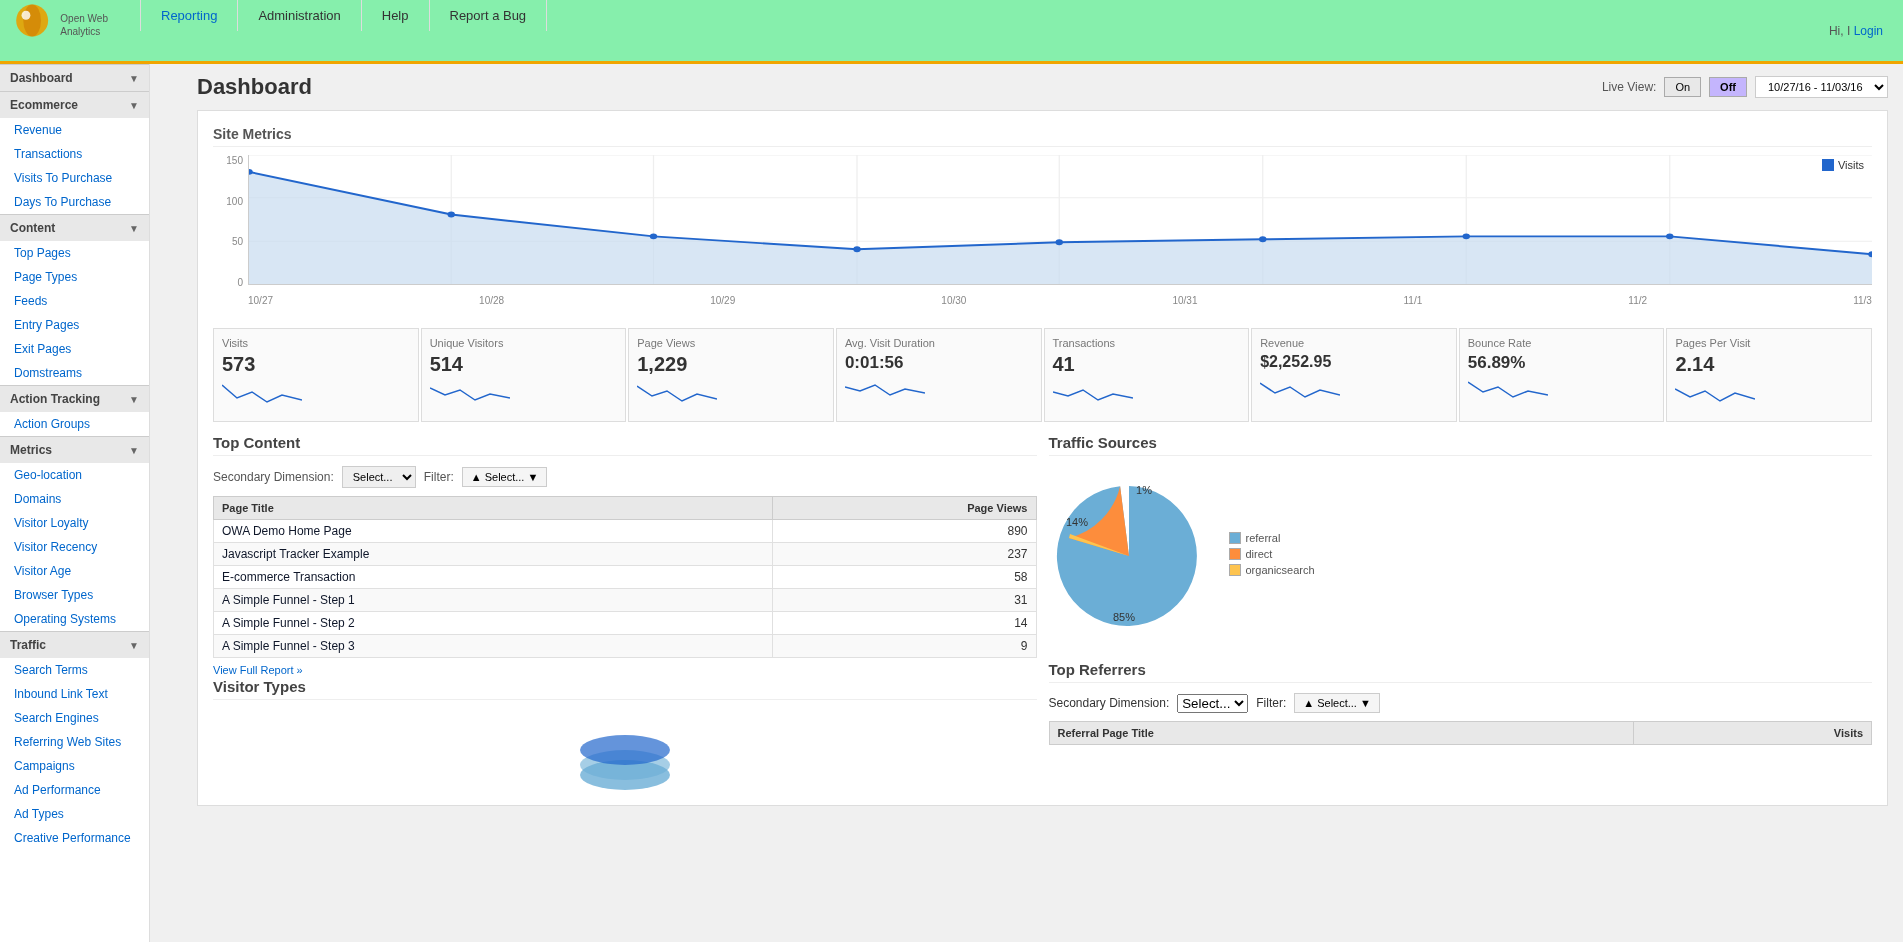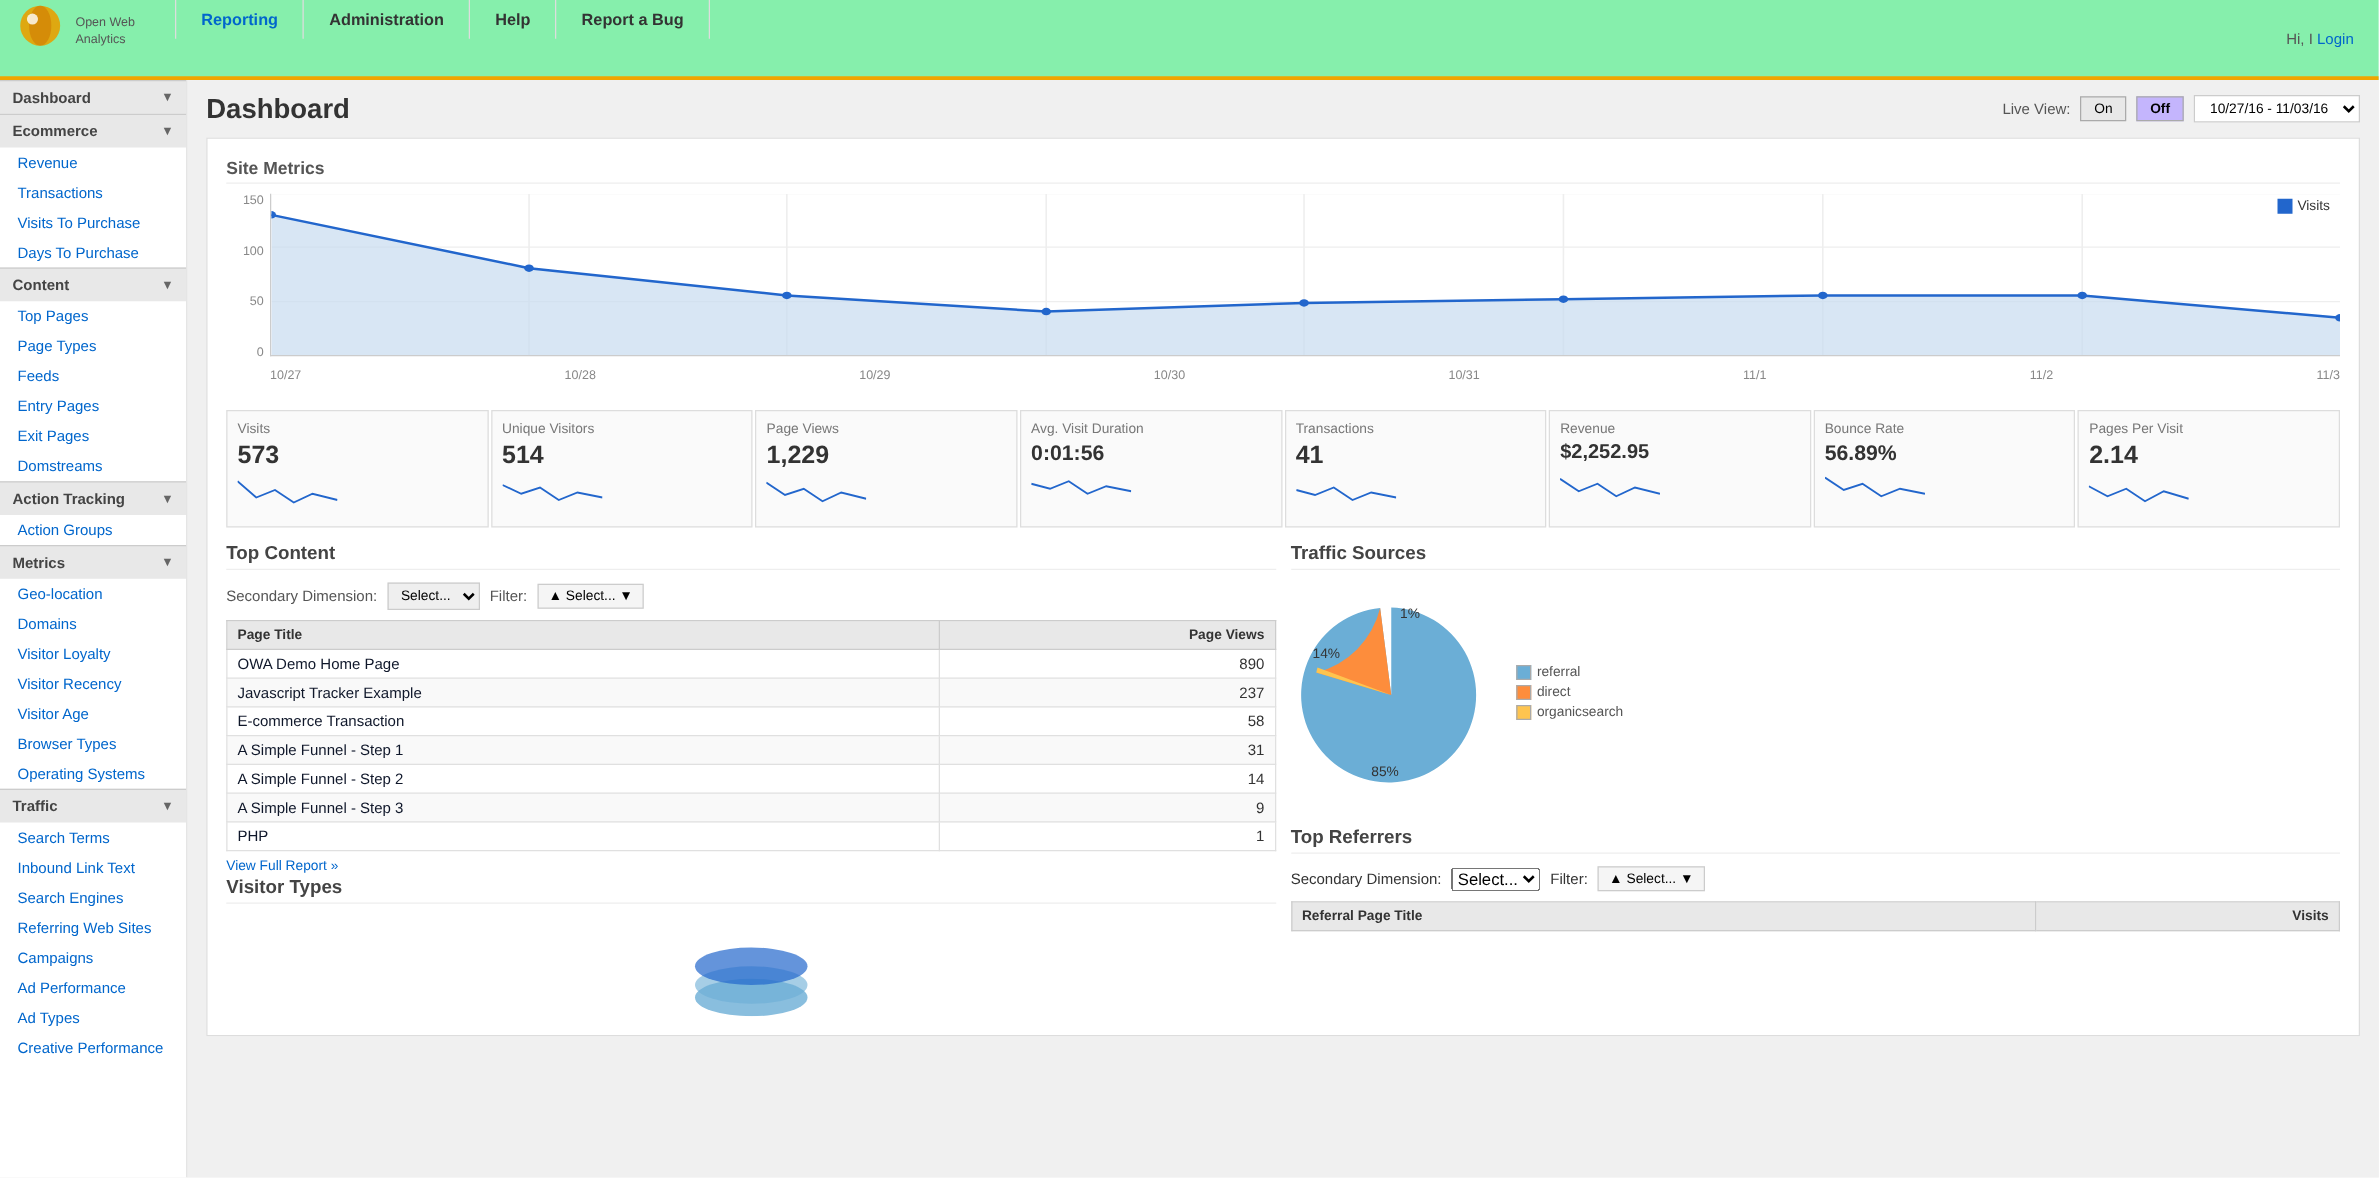--- a/index.html
+++ b/index.html
@@ -35,7 +35,6 @@
       align-items: center;
       gap: 0;
       flex: 1;
-      font-weight: bold;
     }
     .nav-item {
       padding: 8px 20px;

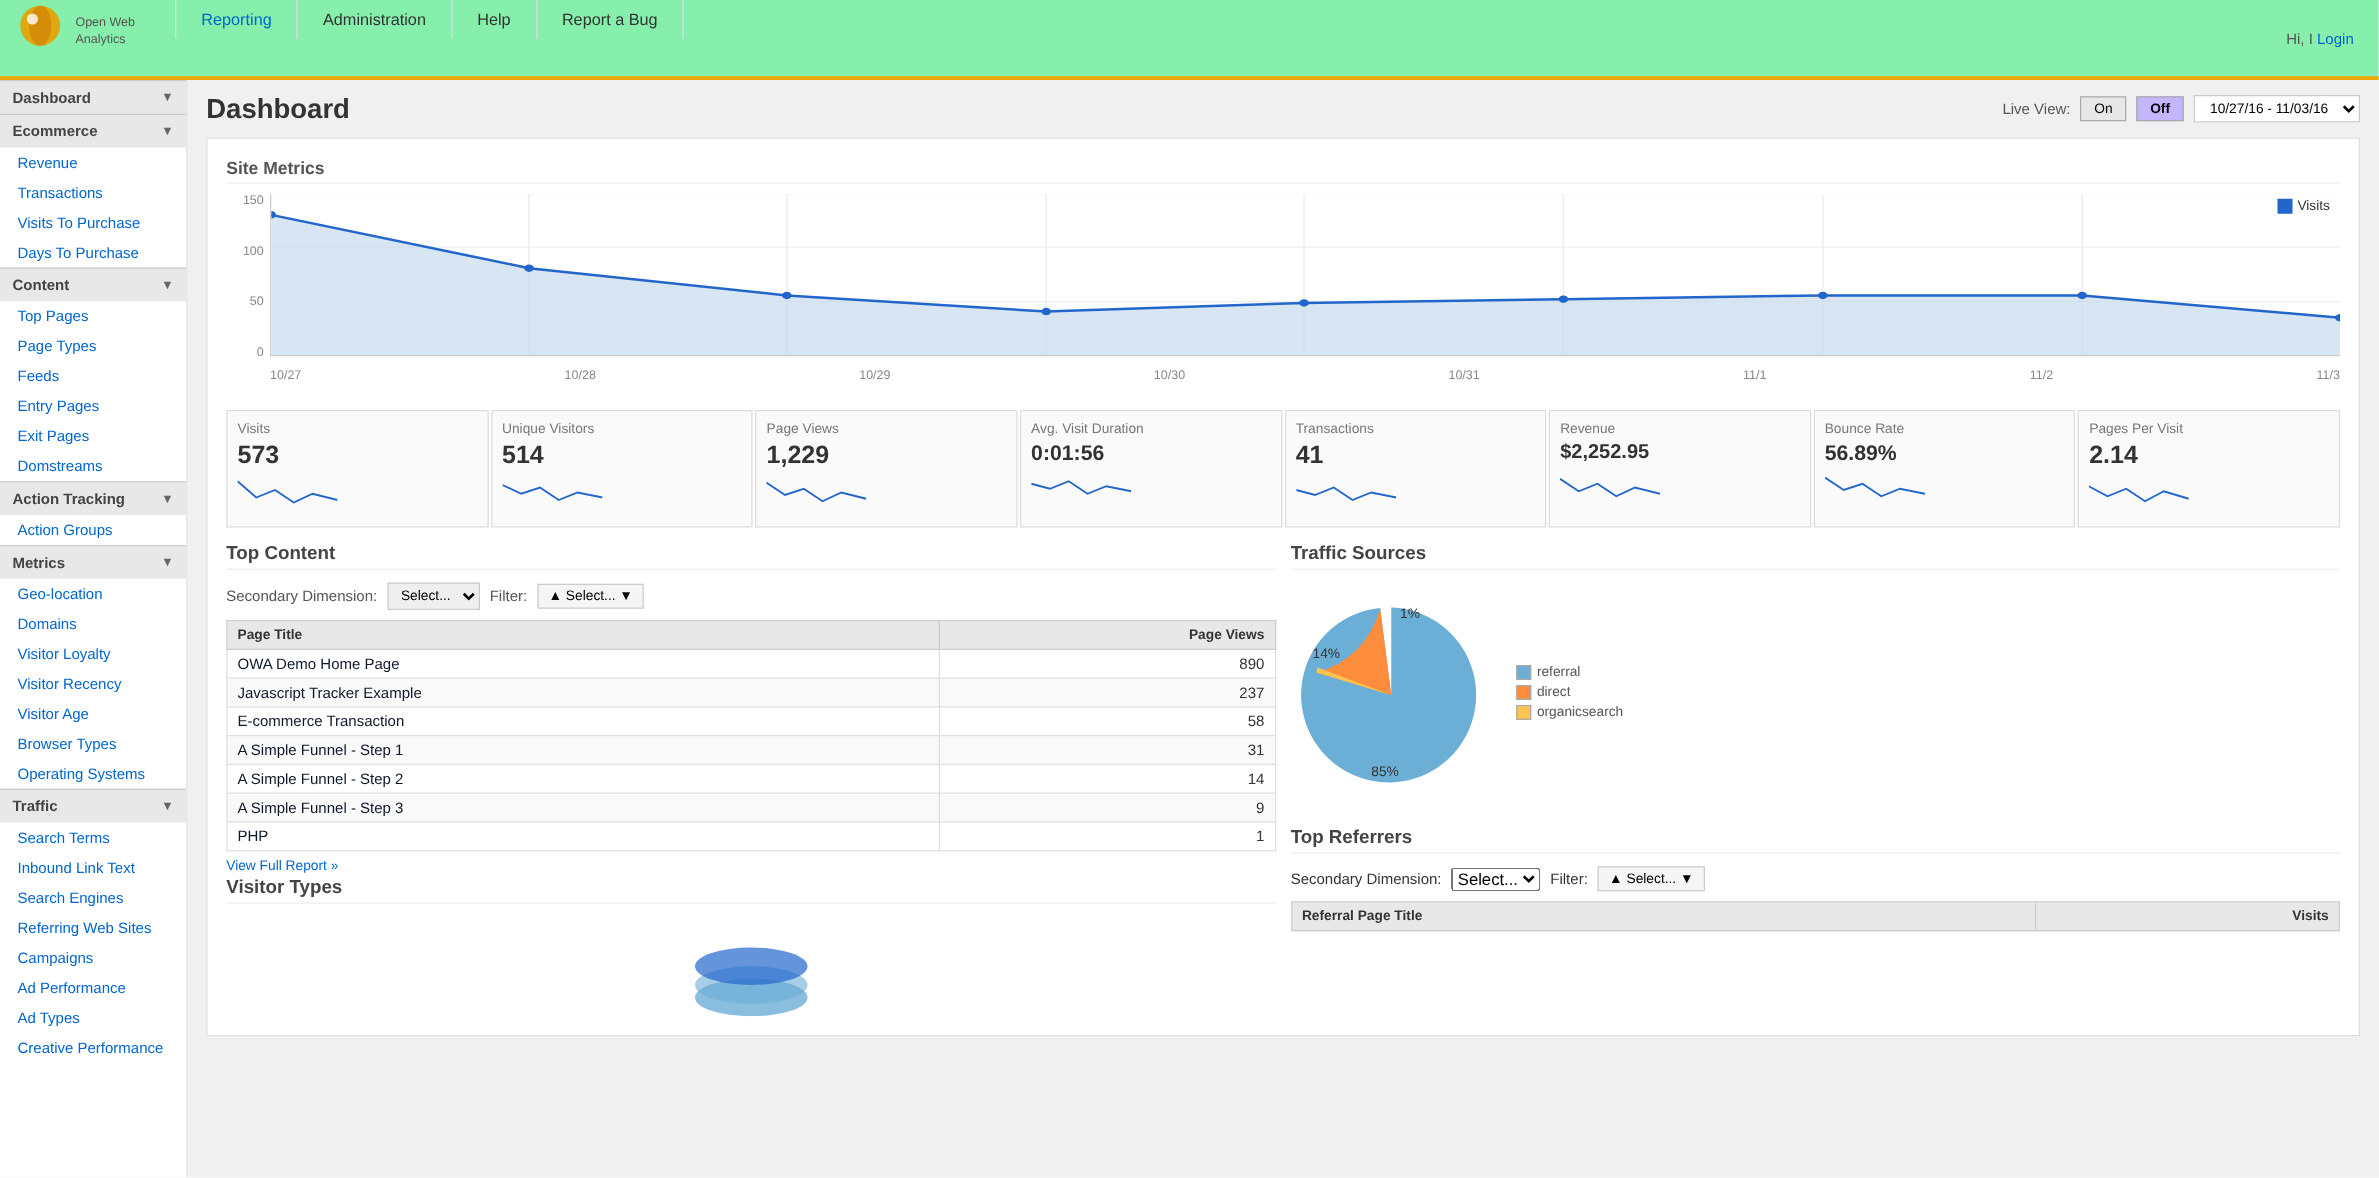--- a/index.html
+++ b/index.html
@@ -60,6 +60,7 @@
       display: flex;
       height: calc(100vh - 64px);
       overflow: hidden;
+      gap: 32px;
     }
 
     

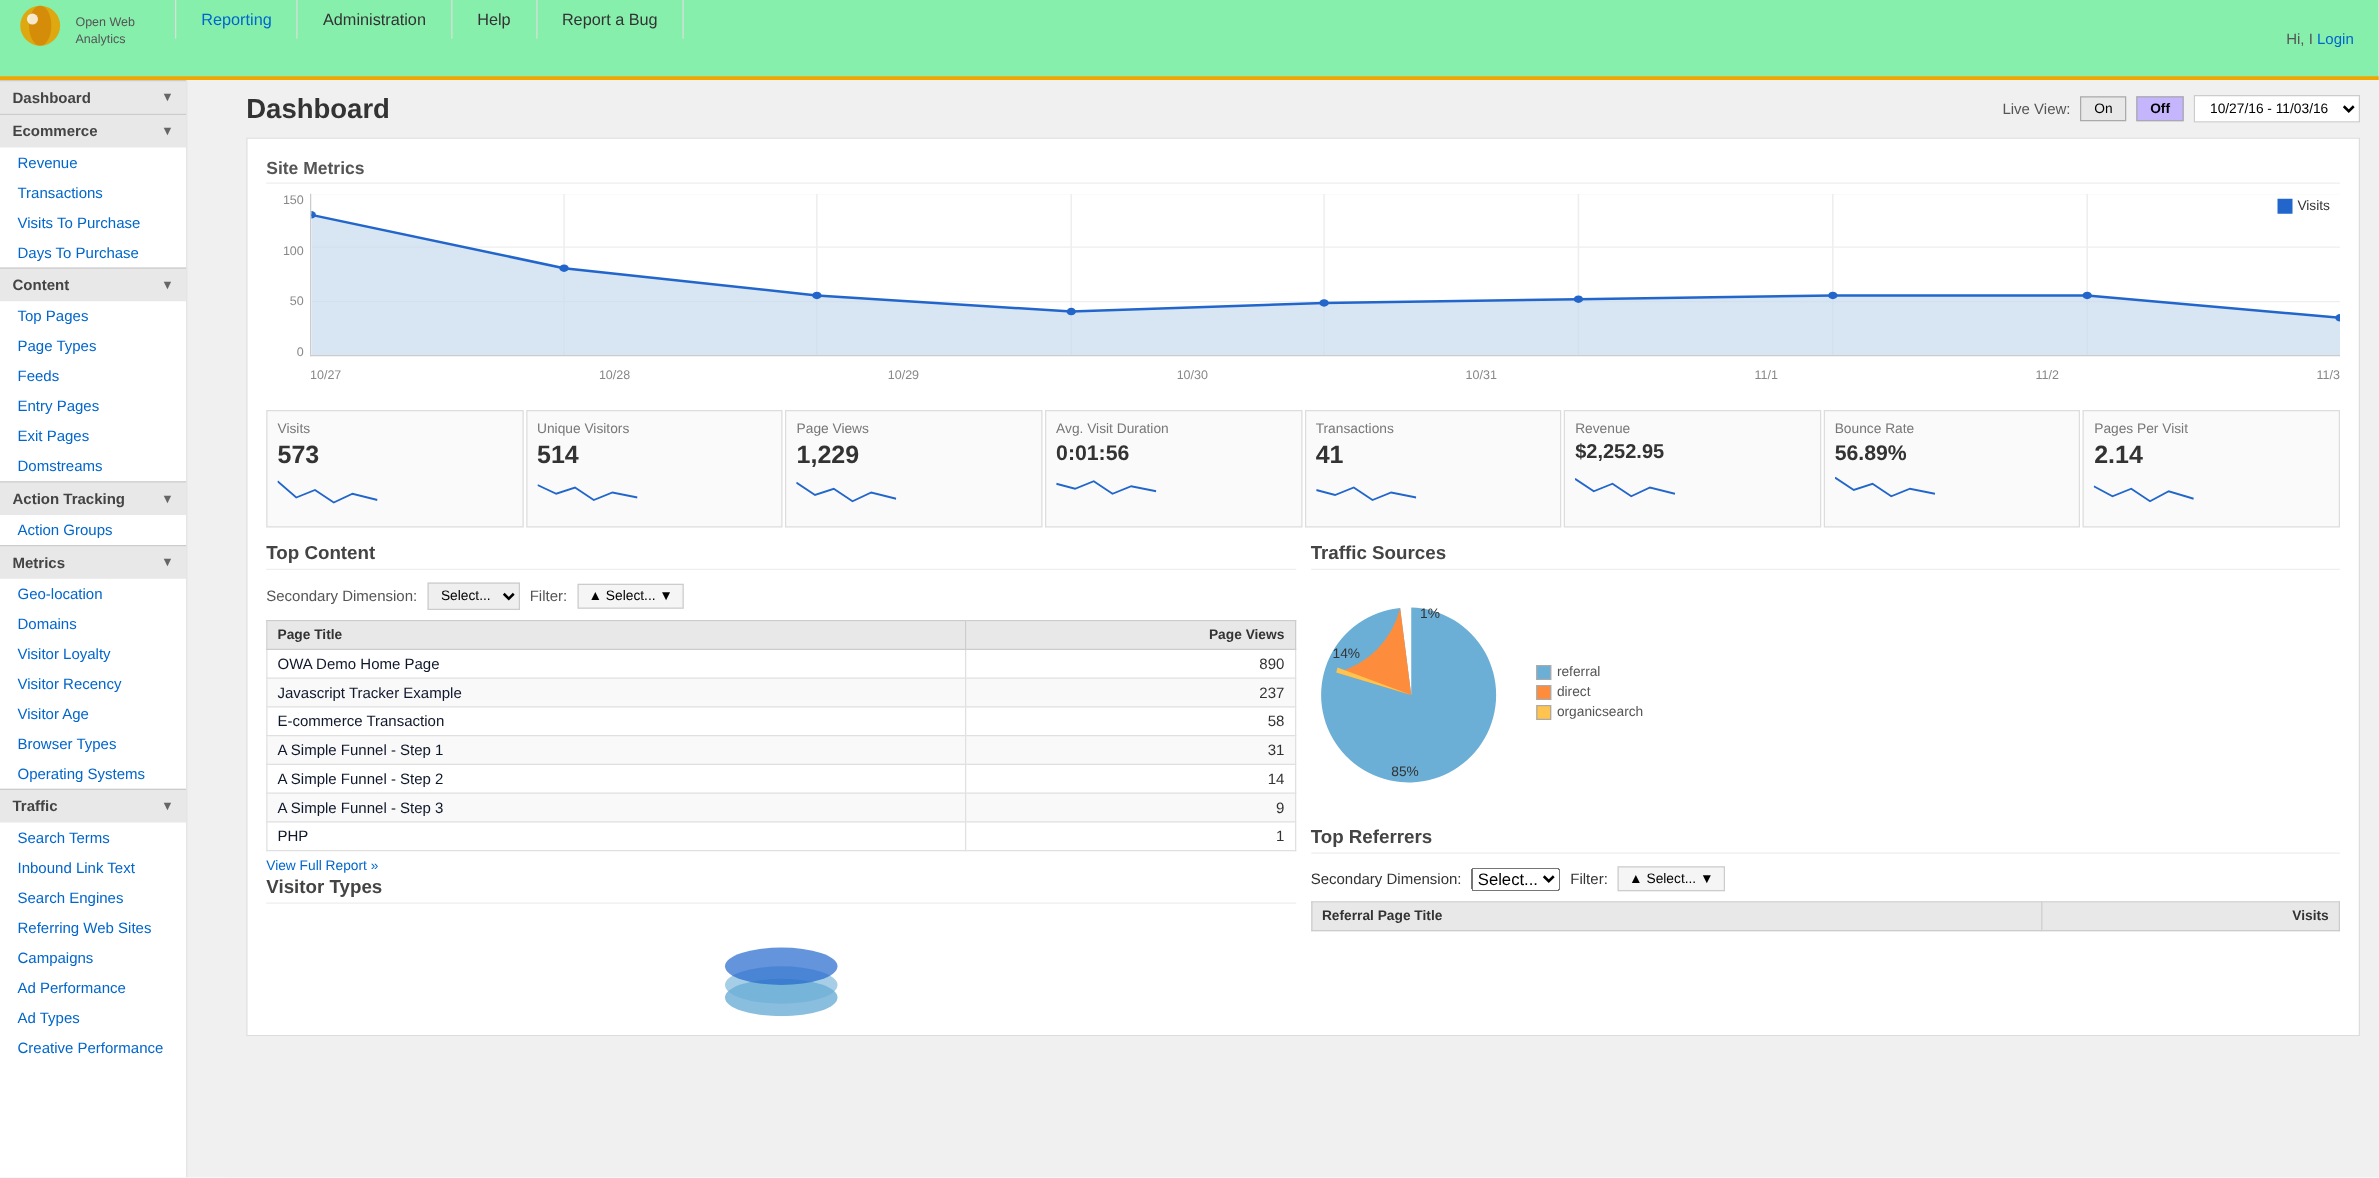--- a/index.html
+++ b/index.html
@@ -610,10 +610,6 @@
                   <td><a href="#">A Simple Funnel - Step 3</a></td>
                   <td class="num">9</td>
                 </tr>
-                <tr>
-                  <td><a href="#">PHP</a></td>
-                  <td class="num">1</td>
-                </tr>
               </tbody>
           </table>
           <a href="#" class="view-full-report">View Full Report »</a>

